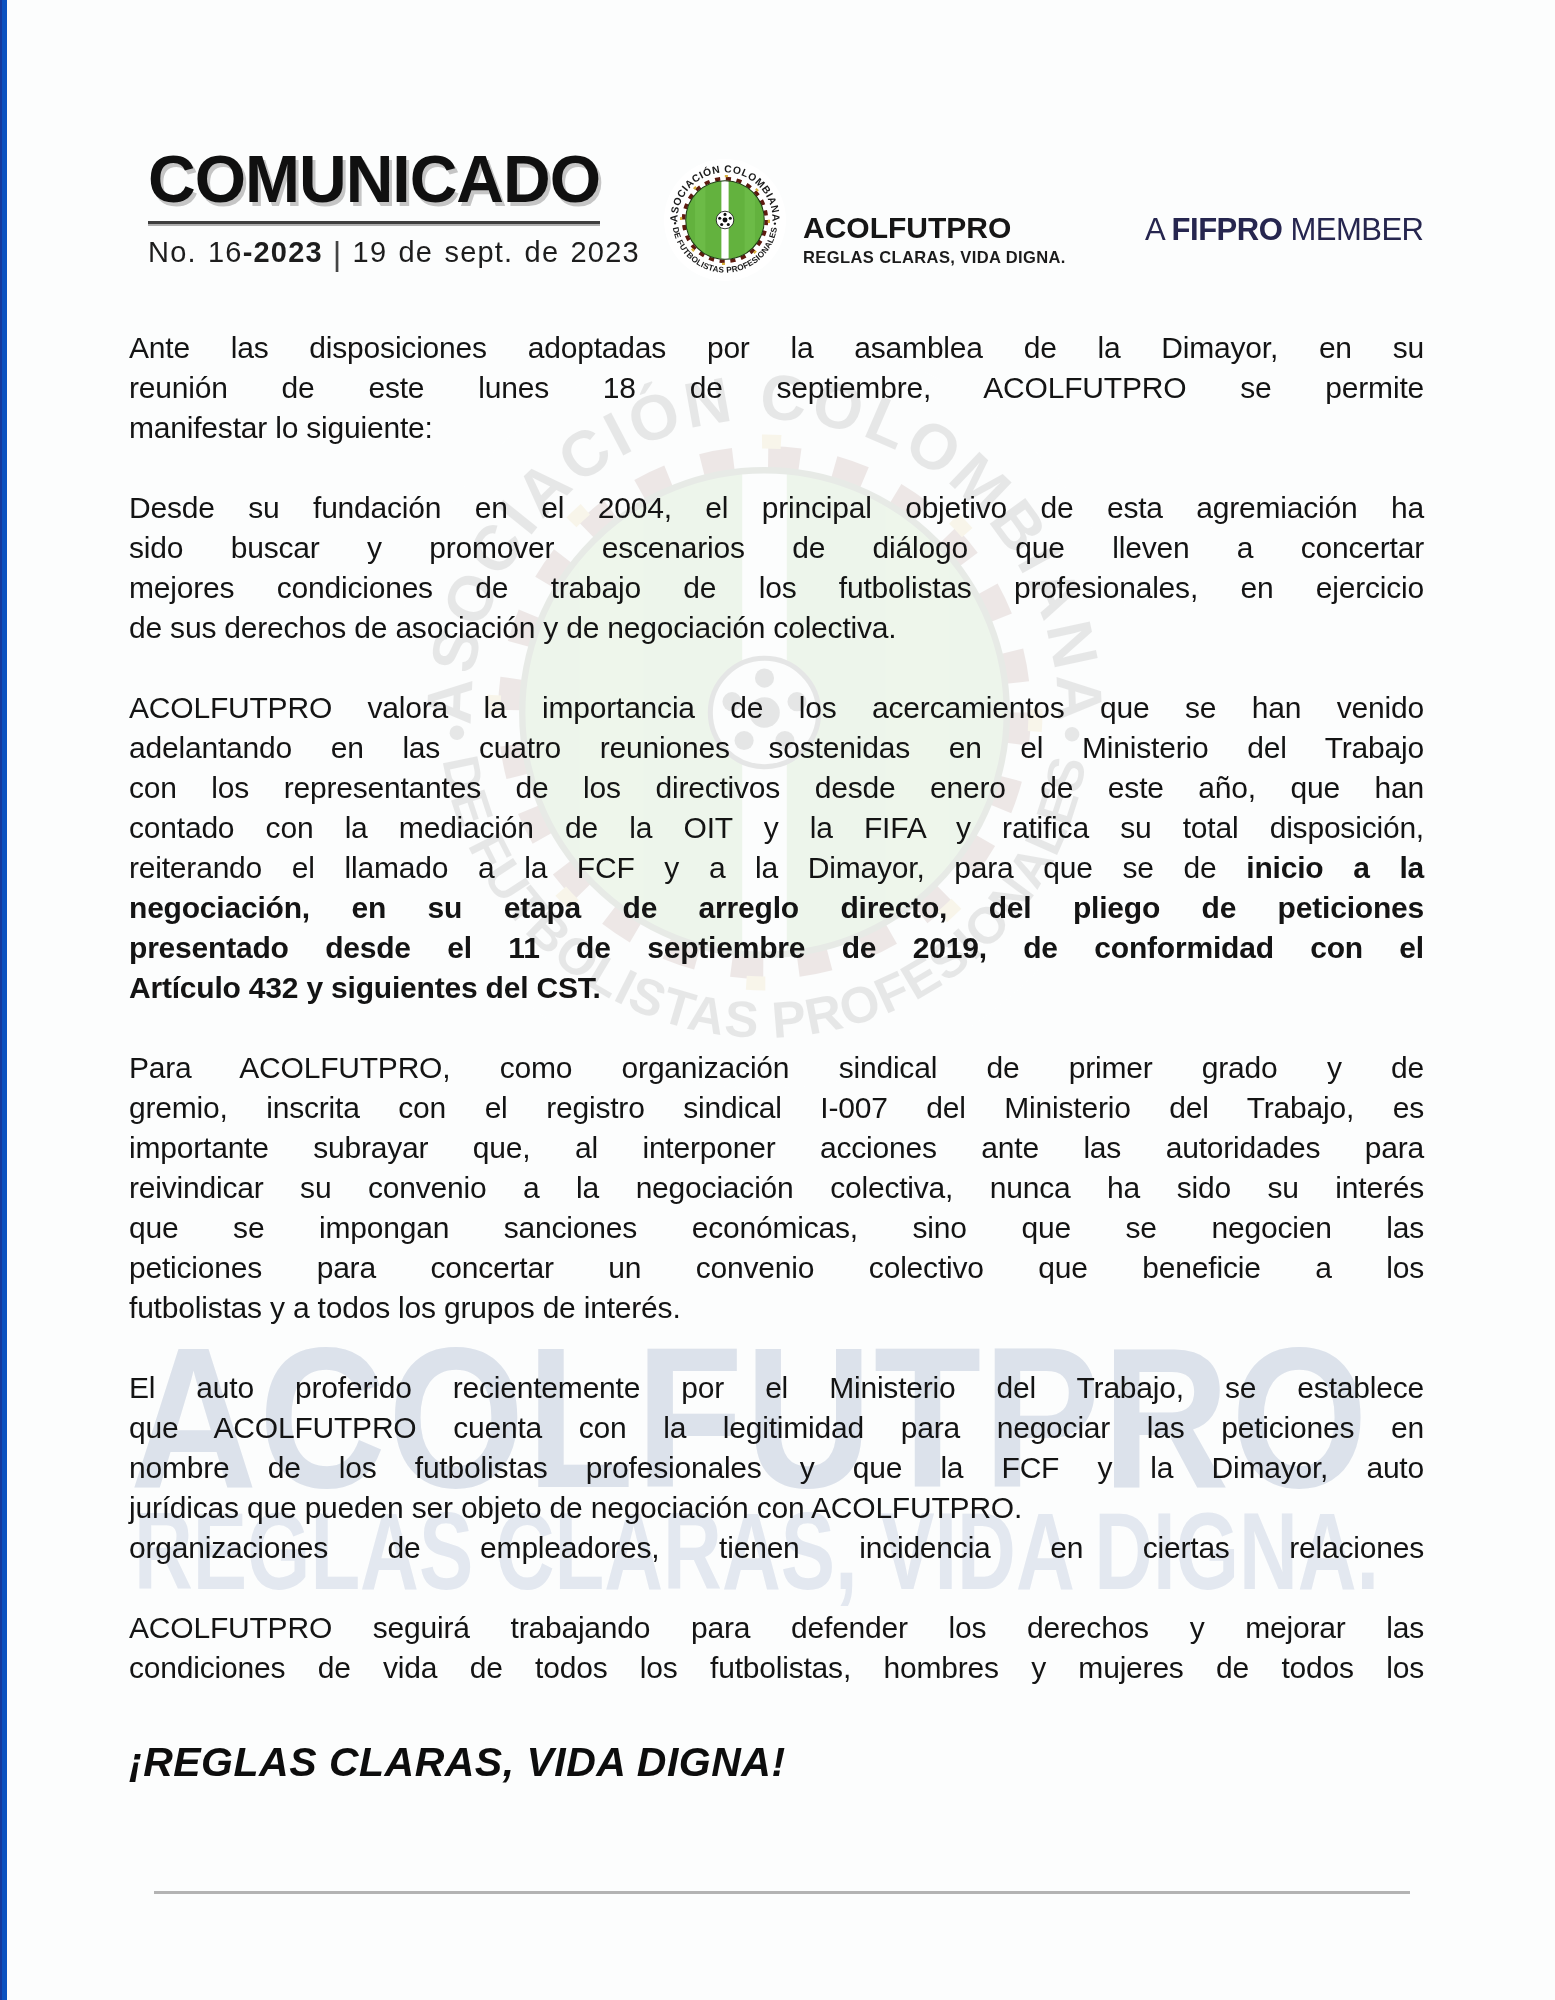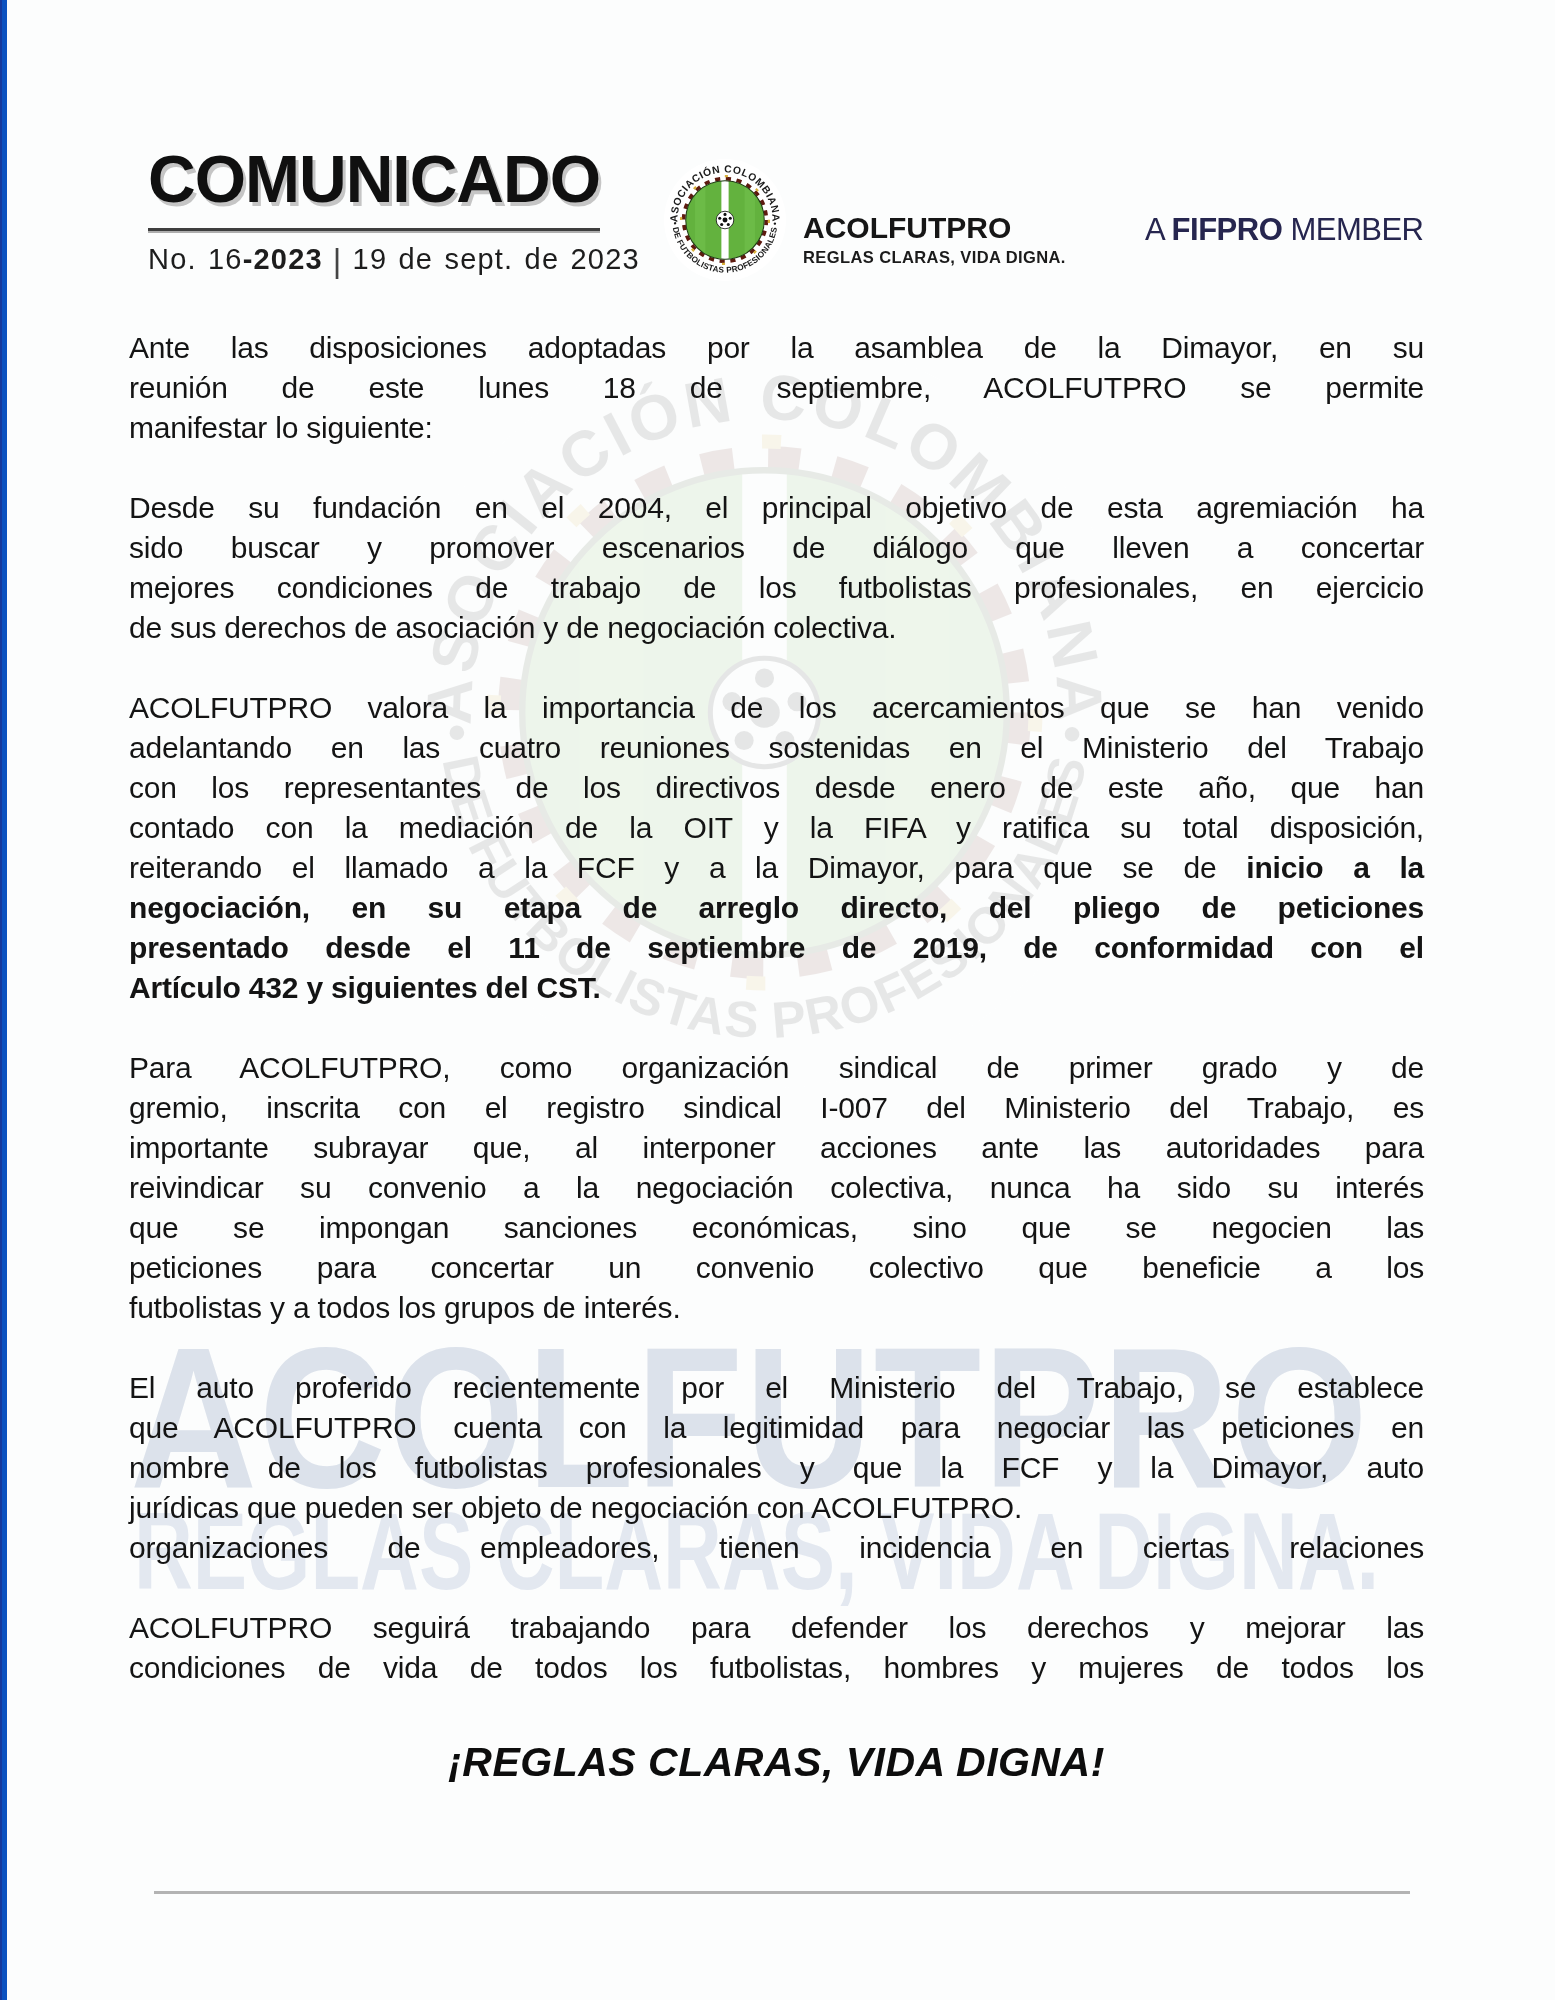--- a/index.html
+++ b/index.html
@@ -33,7 +33,7 @@
   .masthead-block { position:absolute; left:148px; top:146px; }
   .masthead {
     display:inline-block; font-size:66px; font-weight:800; letter-spacing:-1px;
-    color:#101010; line-height:1; padding-bottom:16px;
+    color:#101010; line-height:1; padding-bottom:9px;
     border-bottom:3px solid #3e3e3e; box-shadow:0 2px 0 rgba(160,160,160,.85);
     text-shadow:3px 4px 0 rgba(70,70,70,.30);
   }

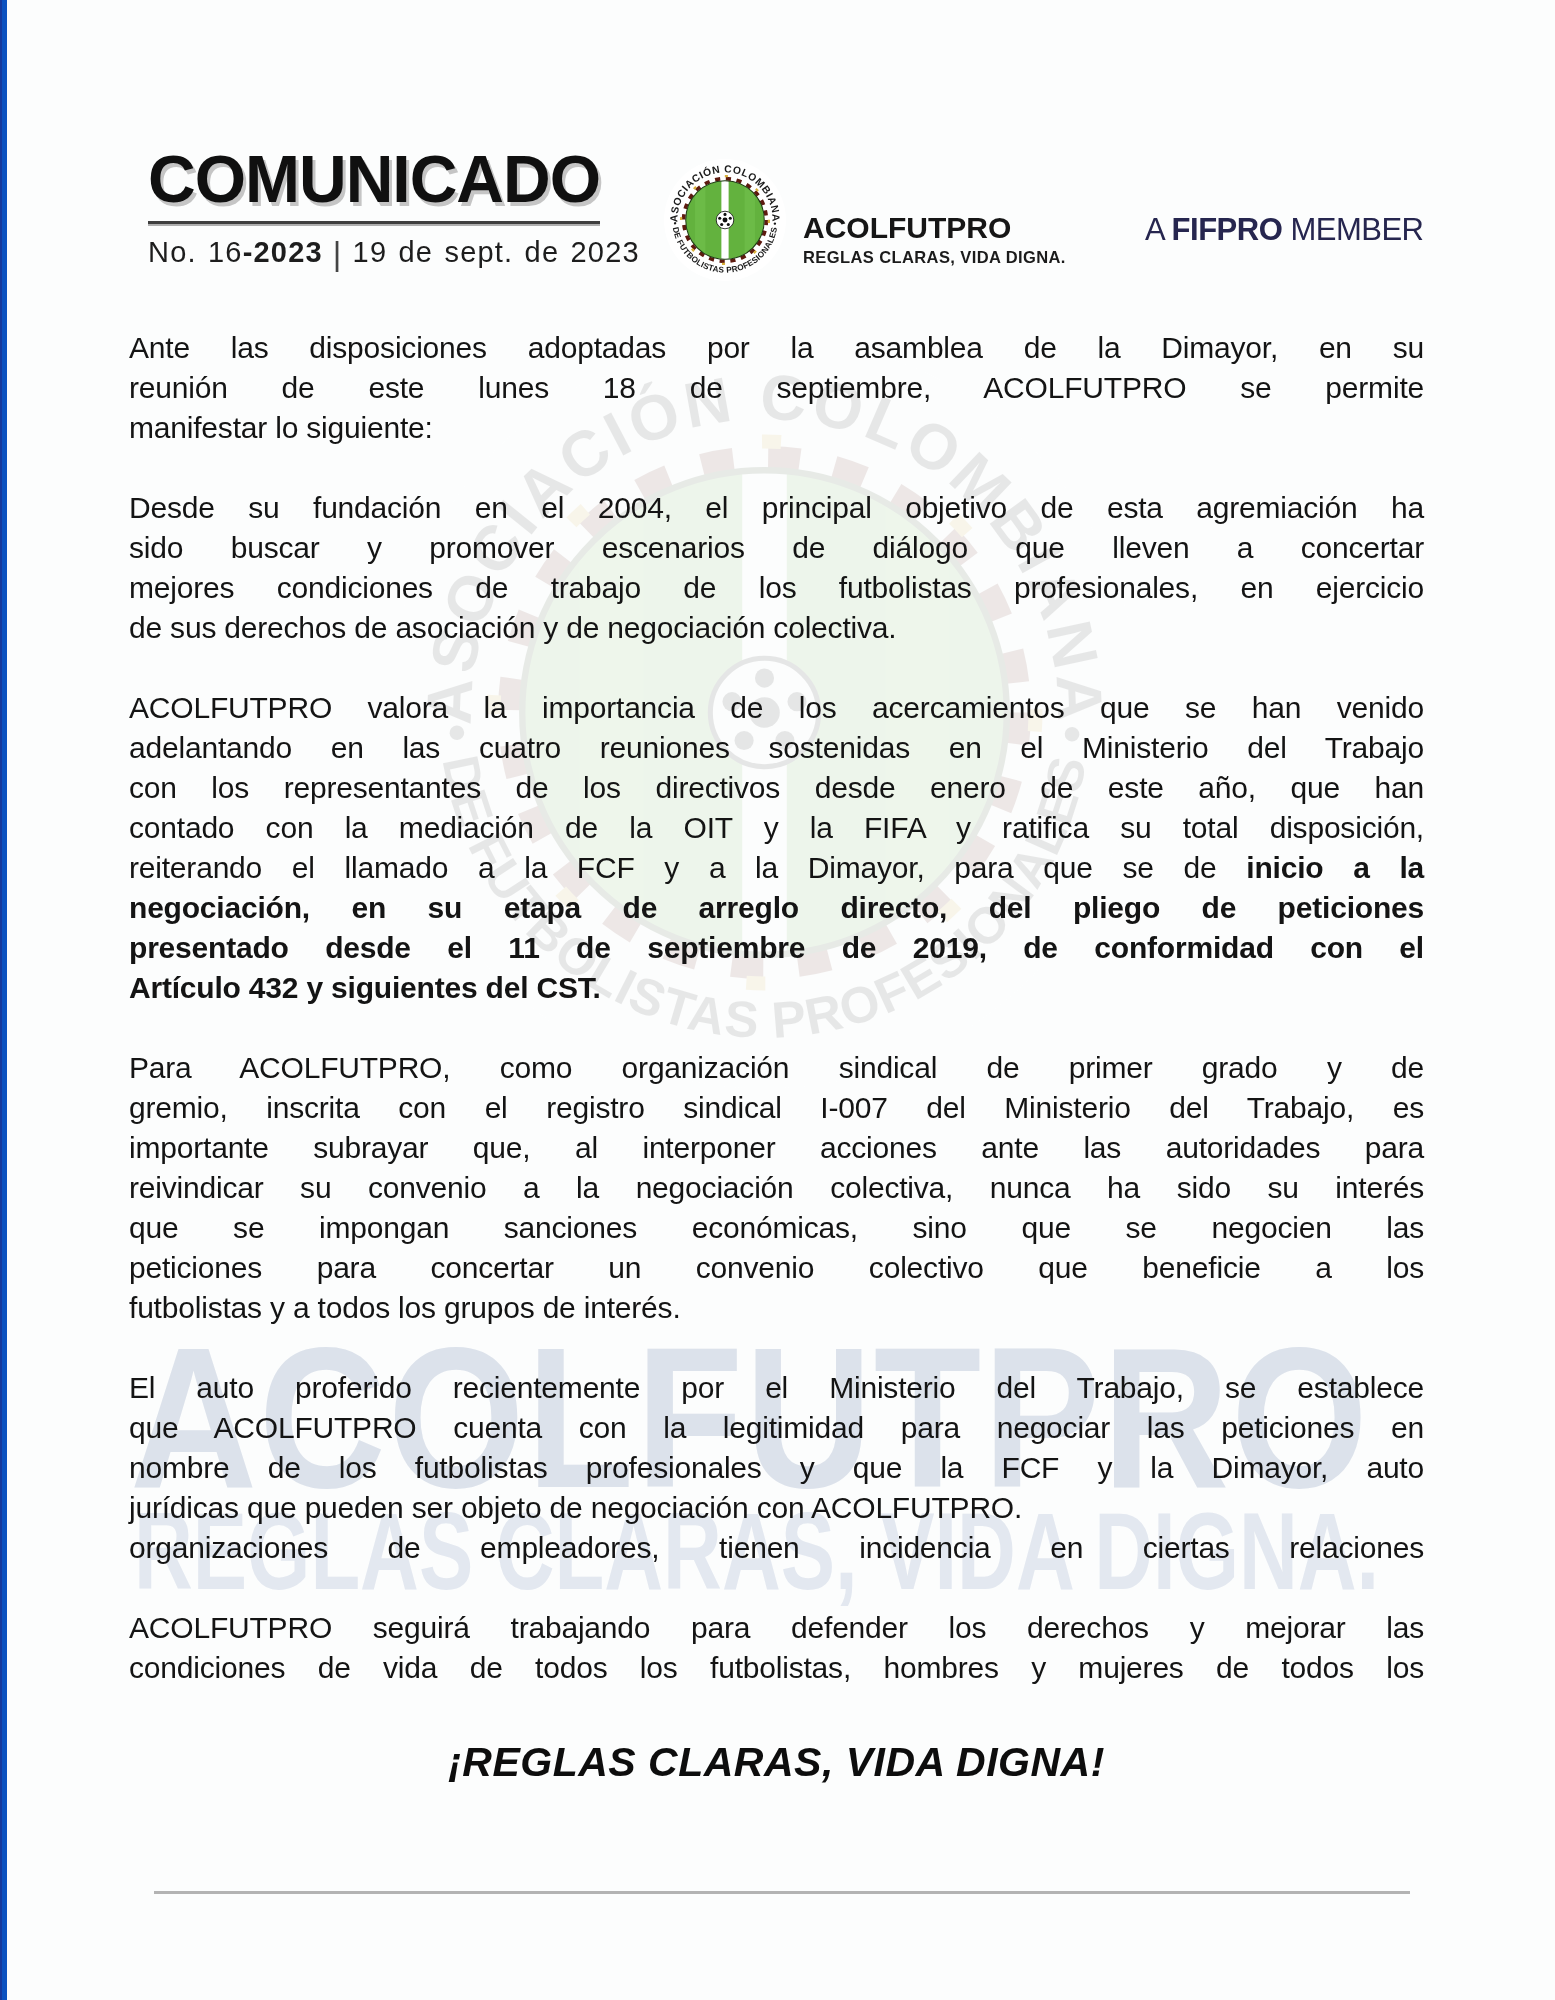--- a/index.html
+++ b/index.html
@@ -61,7 +61,7 @@
   .para b { font-weight:700; }
 
   .slogan {
-    margin-top:54px; text-align:center; font-size:41px; font-weight:800;
+    margin-top:54px; text-align:left; font-size:41px; font-weight:800;
     font-style:italic; letter-spacing:.5px; color:#0d0d0d;
   }
   .footer-rule { position:absolute; left:154px; top:1891px; width:1256px; height:3px; background:#b3b3b3; }

